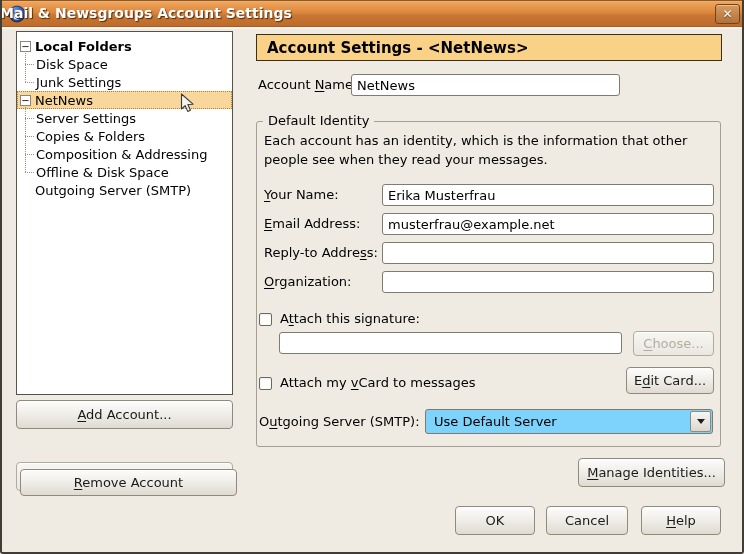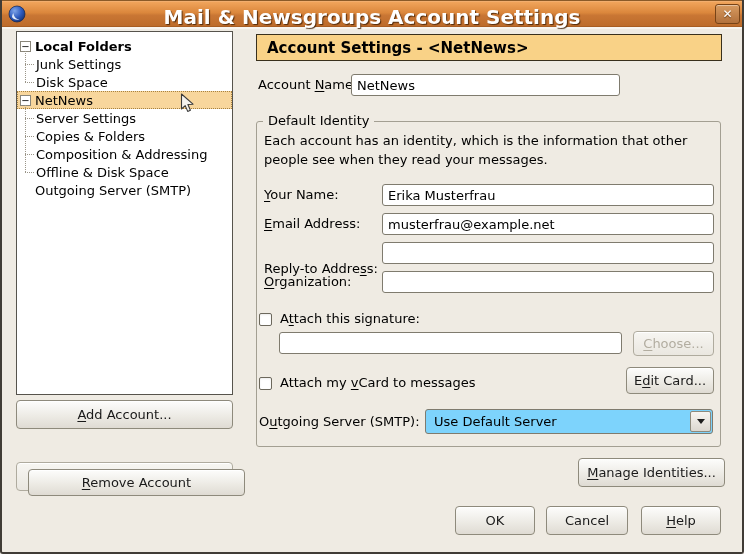--- a/index.html
+++ b/index.html
@@ -11,7 +11,7 @@
   .titlebar { position:absolute; left:0; top:0; width:744px; height:27px;
     background:linear-gradient(#f2a75e 0%, #db873c 45%, #c97634 55%, #bc6b2a 100%);
     border-top:1px solid #8a5a28; box-shadow: inset 0 1px 0 #f2ae6e, inset 0 -1px 0 #a85d22; z-index:55; }
-  .title-text { position:absolute; left:0; right:0; top:4px; text-align:center; font-size:20px; font-weight:bold;
+  .title-text { position:absolute; left:0; right:0; top:4px; text-align:left; font-size:14px; font-weight:bold;
     color:#fff; text-shadow:1px 1px 1px rgba(62,30,4,0.85); }
   .app-icon { position:absolute; left:8px; top:4px; width:18px; height:18px; }
   .close-btn { position:absolute; right:4px; top:3px; width:25px; height:20px;

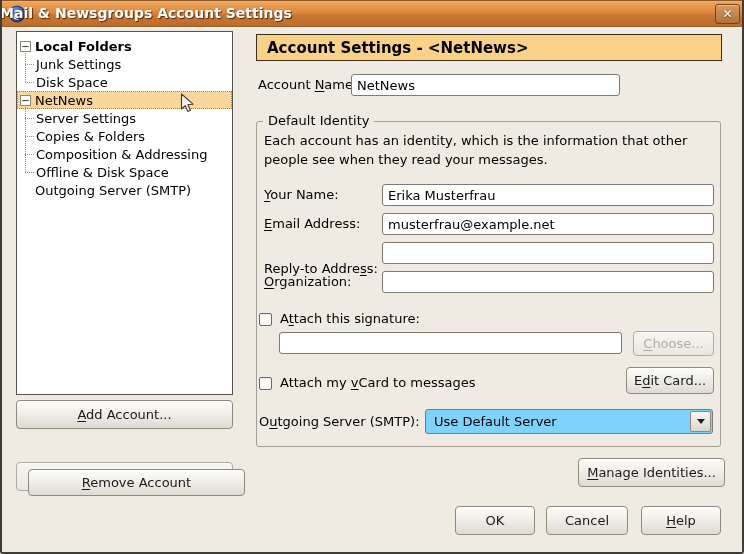--- a/index.html
+++ b/index.html
@@ -135,11 +135,11 @@
     </div>
     <div class="trow lvl1">
       <span class="connector"></span>
+      <span class="tlabel">Disk Space</span>
+    </div>
+    <div class="trow lvl1">
+      <span class="connector"></span>
       <span class="tlabel">Junk Settings</span>
-    </div>
-    <div class="trow lvl1">
-      <span class="connector"></span>
-      <span class="tlabel">Disk Space</span>
     </div>
     <div class="trow lvl0 sel">
       <span class="expander">−</span>

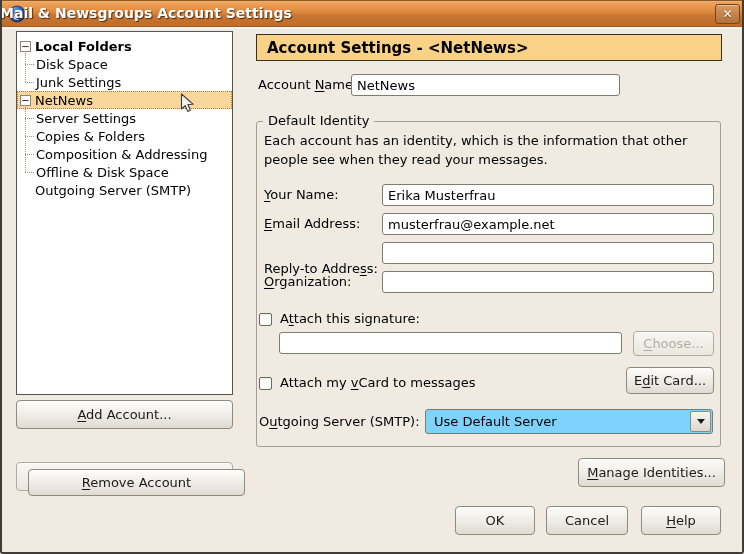--- a/index.html
+++ b/index.html
@@ -69,7 +69,7 @@
   .in-yname  { left:382px; top:184px; width:332px; height:22px; }
   .lbl-email { left:264px; top:213px; line-height:22px; }
   .in-email  { left:382px; top:213px; width:332px; height:22px; }
-  .lbl-reply { left:264px; top:242px; line-height:22px;margin-top:16px; }
+  .lbl-reply { left:264px; top:242px; line-height:22px; }
   .in-reply  { left:382px; top:242px; width:332px; height:22px; }
   .lbl-org   { left:264px; top:271px; line-height:22px; }
   .in-org    { left:382px; top:271px; width:332px; height:22px; }

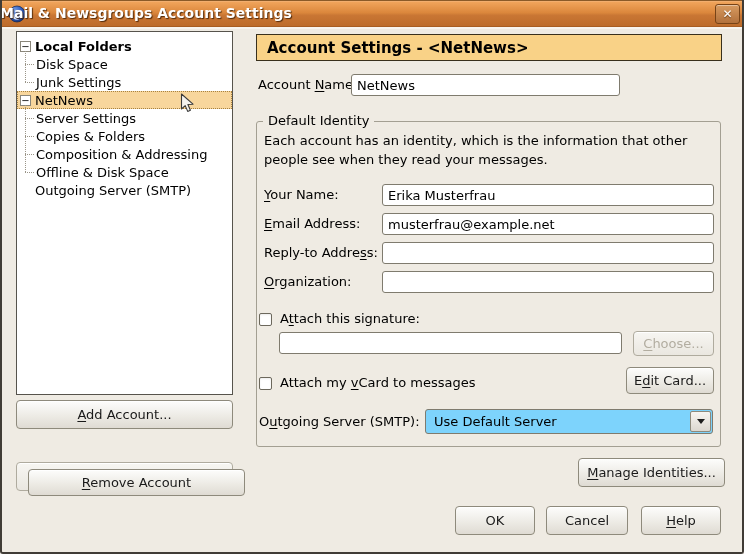--- a/index.html
+++ b/index.html
@@ -46,7 +46,7 @@
 
   .btn-add    { left:16px; top:400px; width:217px; height:29px; }
   .btn-setdef { left:16px; top:435px; width:217px; height:29px;margin-top:27px; }
-  .btn-remove { left:28px; top:469px; width:217px; height:27px; }
+  .btn-remove { left:20px; top:469px; width:217px; height:27px; }
 
   
   .hdr-band { position:absolute; left:256px; top:34px; width:466px; height:27px; background:#f9d287;

